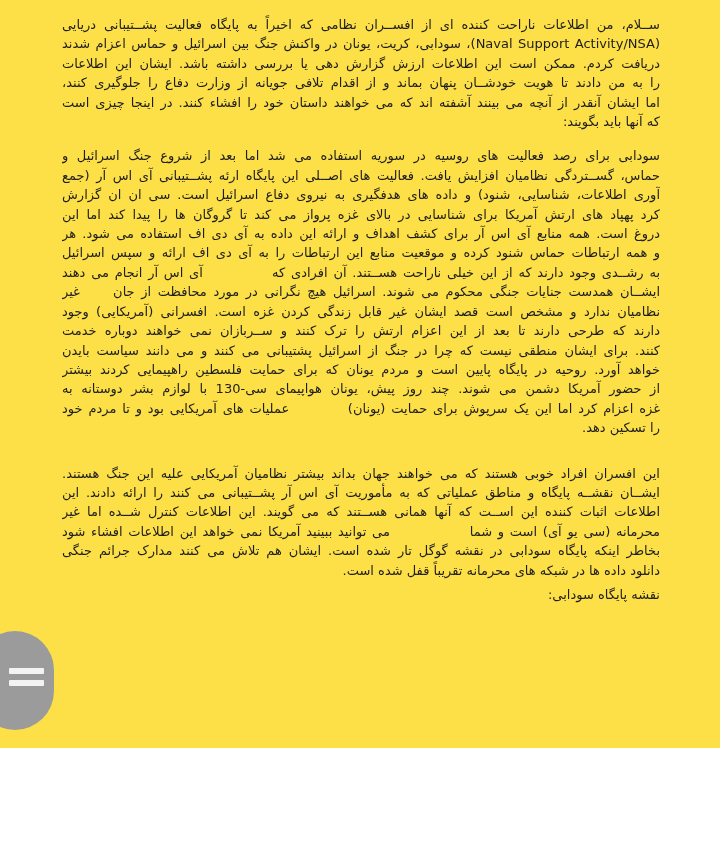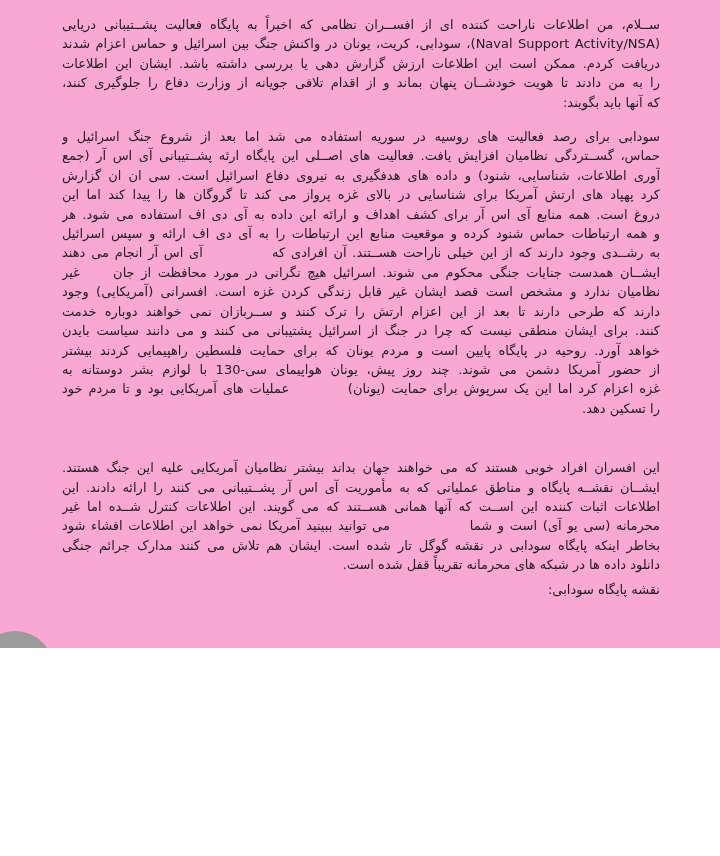--- a/index.html
+++ b/index.html
@@ -10,8 +10,8 @@
   .page {
     position: relative;
     width: 720px;
-    height: 648px;
-    background: #f9a8d4;
+    height: 748px;
+    background: #fde047;
     overflow: hidden;
     font-family: "DejaVu Sans", sans-serif;
     text-decoration: underline;

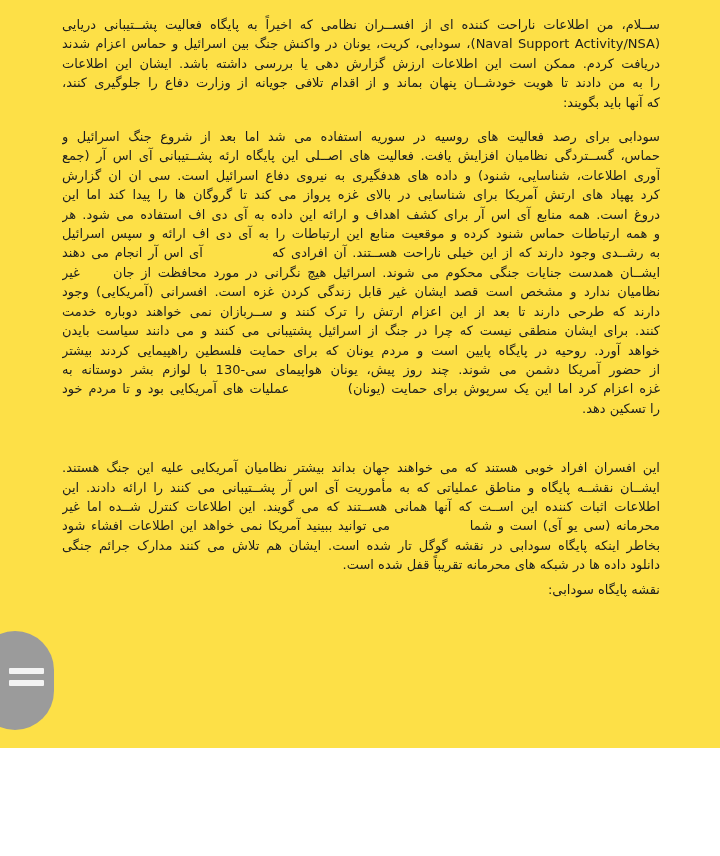--- a/index.html
+++ b/index.html
@@ -86,6 +86,7 @@
         <div class="line">(Naval Support Activity/NSA)، سودابی، کریت، یونان در واکنش جنگ بین اسرائیل و حماس اعزام شدند</div>
         <div class="line">دریافت کردم. ممکن است این اطلاعات ارزش گزارش دهی یا بررسی داشته باشد. ایشان این اطلاعات</div>
         <div class="line">را به من دادند تا هویت خودشــان پنهان بماند و از اقدام تلافی جویانه از وزارت دفاع را جلوگیری کنند،</div>
+        <div class="line">اما ایشان آنقدر از آنچه می بینند آشفته اند که می خواهند داستان خود را افشاء کنند. در اینجا چیزی است</div>
         <div class="line last">که آنها باید بگویند:</div>
       </div>
       <div class="para p2">

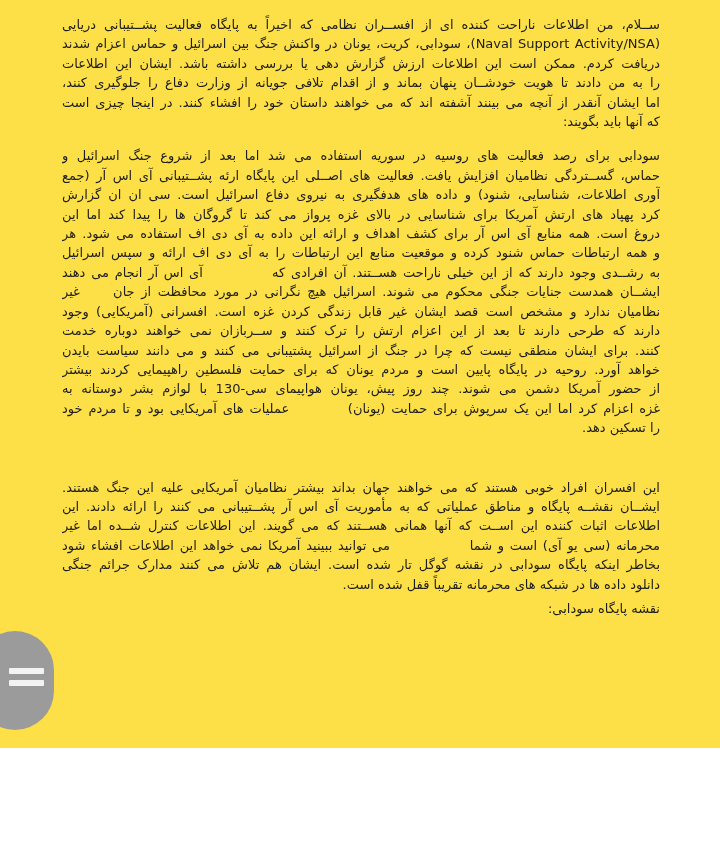--- a/index.html
+++ b/index.html
@@ -28,7 +28,7 @@
   }
   .para { margin: 0; }
   .para.p1 { margin-bottom: 15px; }
-  .para.p2 { margin-bottom: 40px; }
+  .para.p2 { margin-bottom: 26px; }
   .para.p3 { margin-bottom: 5px; }
   .line {
     white-space: nowrap;

